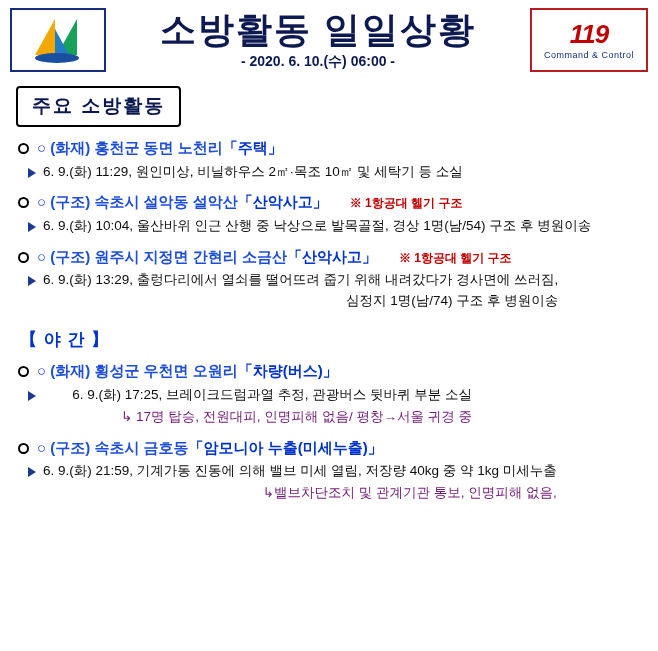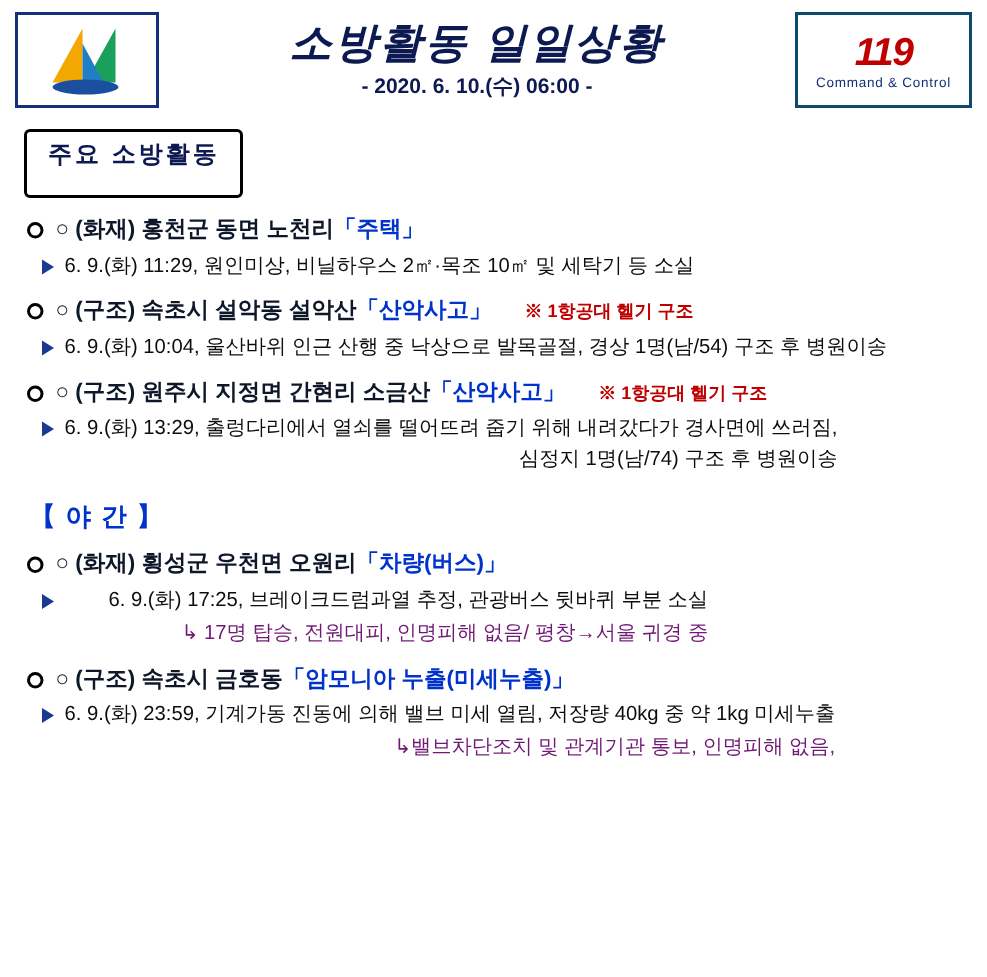--- a/index.html
+++ b/index.html
@@ -49,13 +49,12 @@
     padding: 0 6px;
   }
   .title-main {
-    font-size: 28px;
+    font-size: 36px;
     font-weight: bold;
     letter-spacing: 2px;
     color: #0d1a52;
     line-height: 1.15;
     white-space: nowrap;
-    font-style: italic;
   }
   .title-sub {
     font-size: 14px;

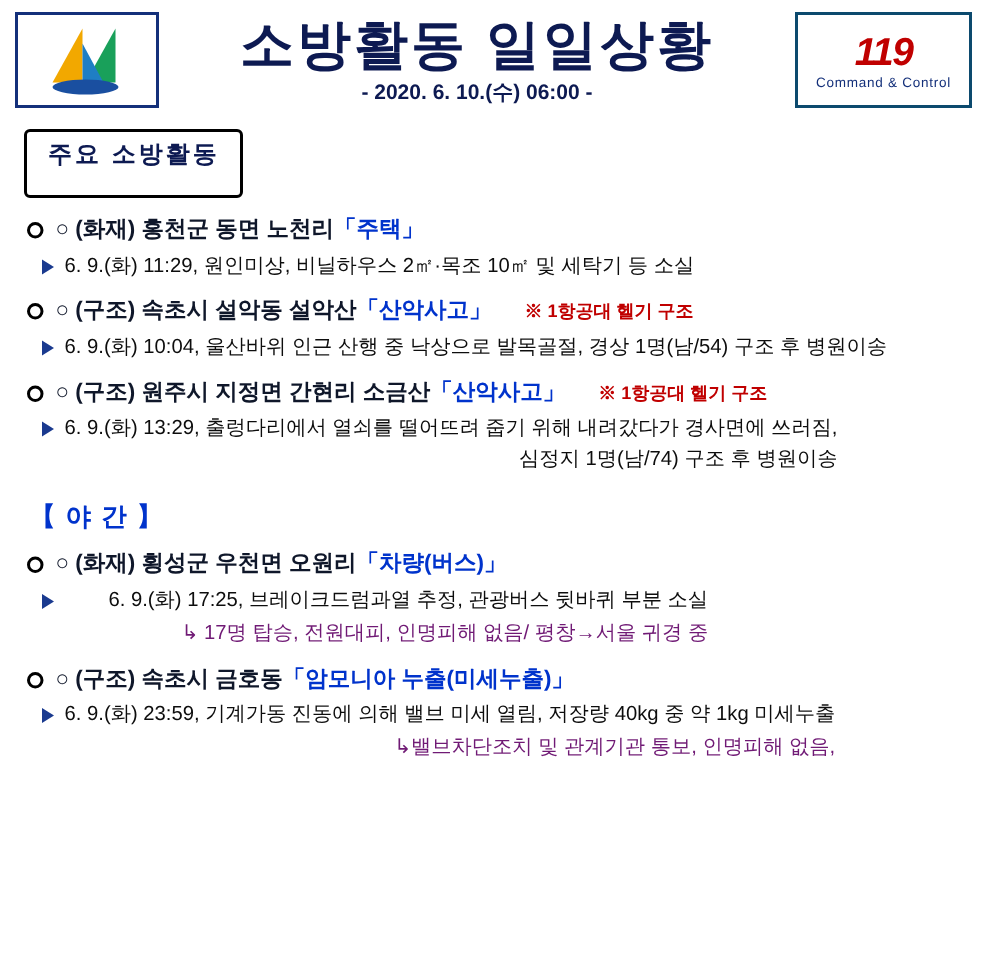--- a/index.html
+++ b/index.html
@@ -66,7 +66,7 @@
 
   .badge-box {
     width: 118px;
-    border: 2px solid #0c4a6e;
+    border: 2px solid #b91c1c;
     box-sizing: border-box;
     display: flex;
     flex-direction: column;

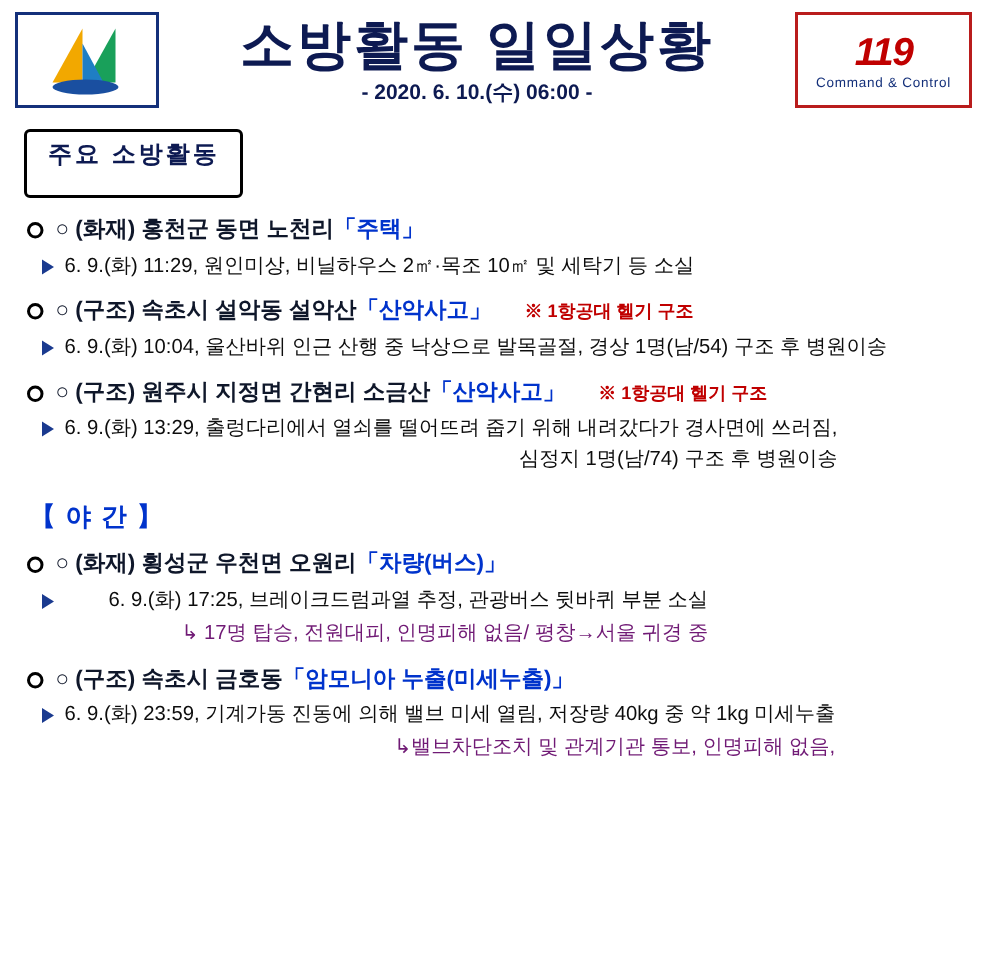--- a/index.html
+++ b/index.html
@@ -94,10 +94,10 @@
   .section-chip {
     display: inline-block;
     margin: 14px 0 0 16px;
-    padding: 5px 14px 16px 14px;
+    padding: 5px 14px 6px 14px;
     border: 2px solid #000000;
     border-radius: 4px;
-    font-size: 16px;
+    font-size: 19px;
     font-weight: bold;
     color: #0d1a52;
     letter-spacing: 2px;

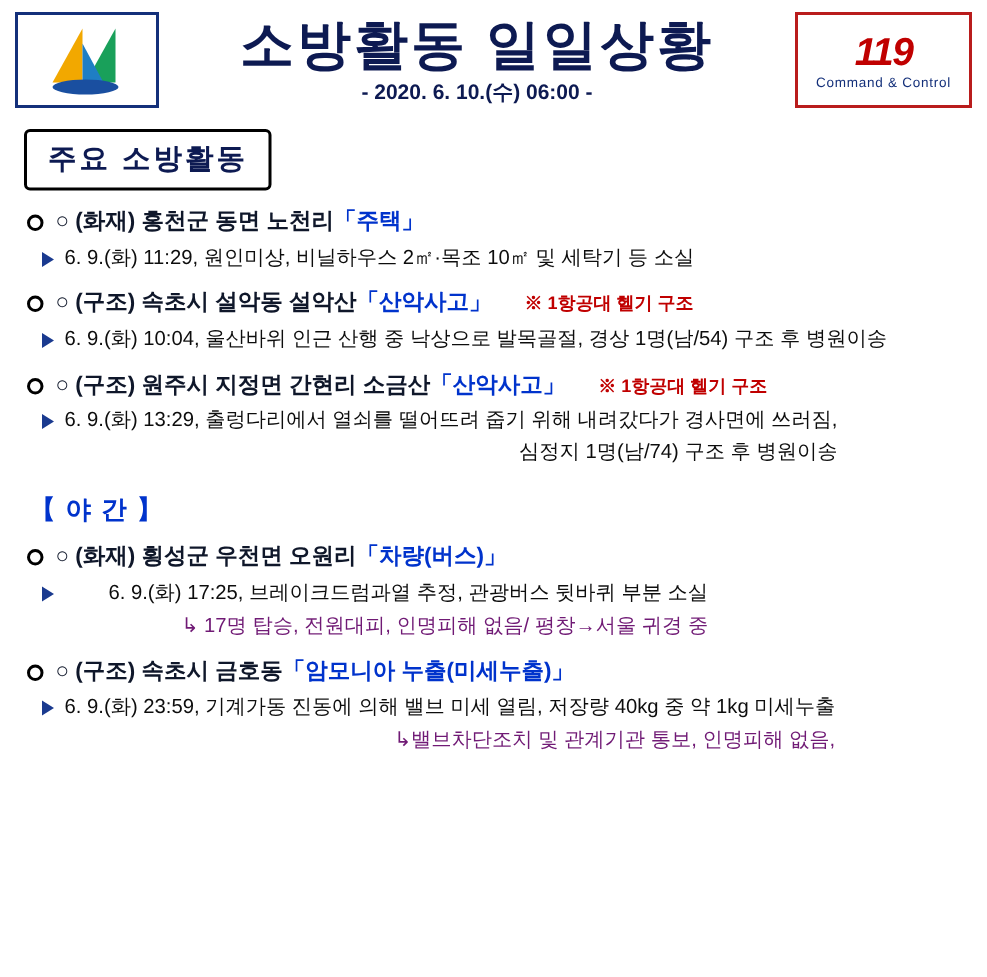--- a/index.html
+++ b/index.html
@@ -130,7 +130,7 @@
     box-sizing: border-box;
   }
   .head-text { white-space: nowrap; }
-  .kind { color: #0f172a; margin-top: 35px; }
+  .kind { color: #1d4ed8; margin-top: 35px; }
   .quoted { color: #0033cc; }
   .note {
     color: #c00000;

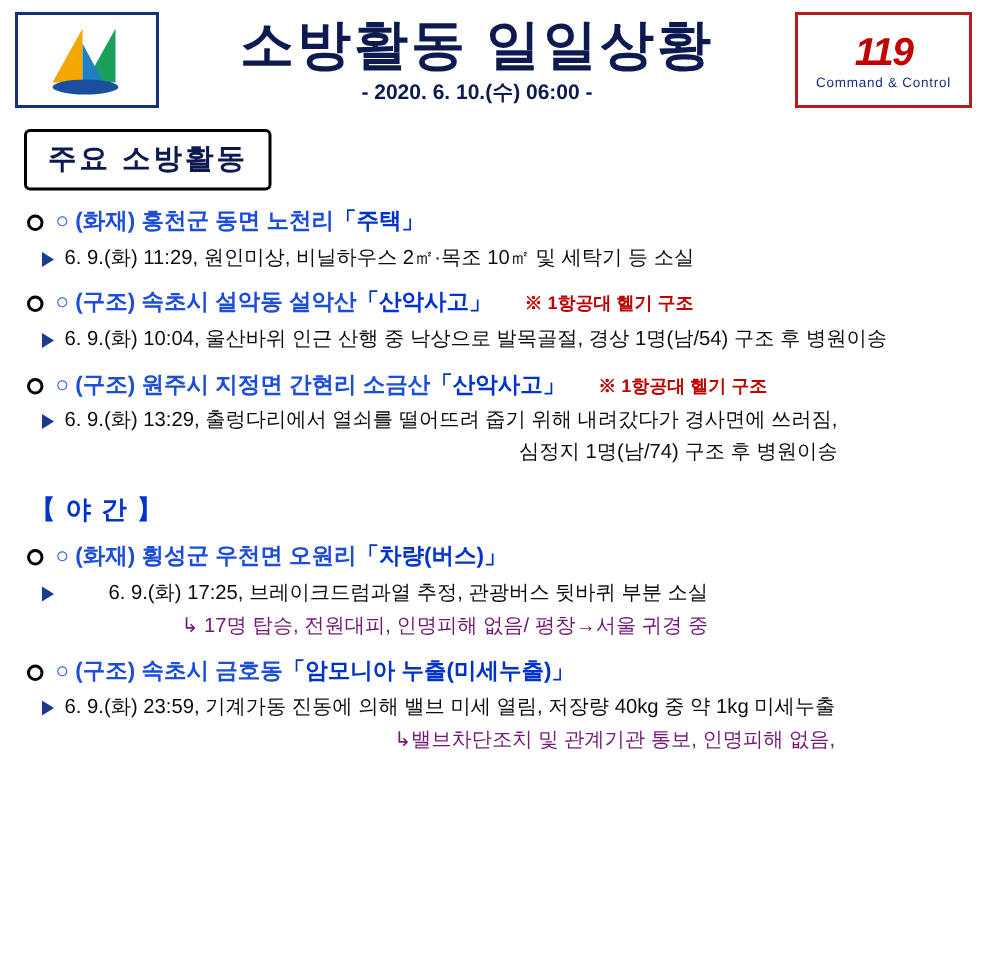--- a/index.html
+++ b/index.html
@@ -282,7 +282,7 @@
       <div class="entry-detail">
         <span class="tri"></span>
         <span class="detail-text">
-          <span>6. 9.(화) 23:59, 기계가동 진동에 의해 밸브 미세 열림, 저장량 40kg 중 약 1kg 미세누출</span>
+          <span>6. 9.(화) 21:59, 기계가동 진동에 의해 밸브 미세 열림, 저장량 40kg 중 약 1kg 미세누출</span>
           <span class="sub-line indent-b">↳밸브차단조치 및 관계기관 통보, 인명피해 없음,</span>
         </span>
       </div>

